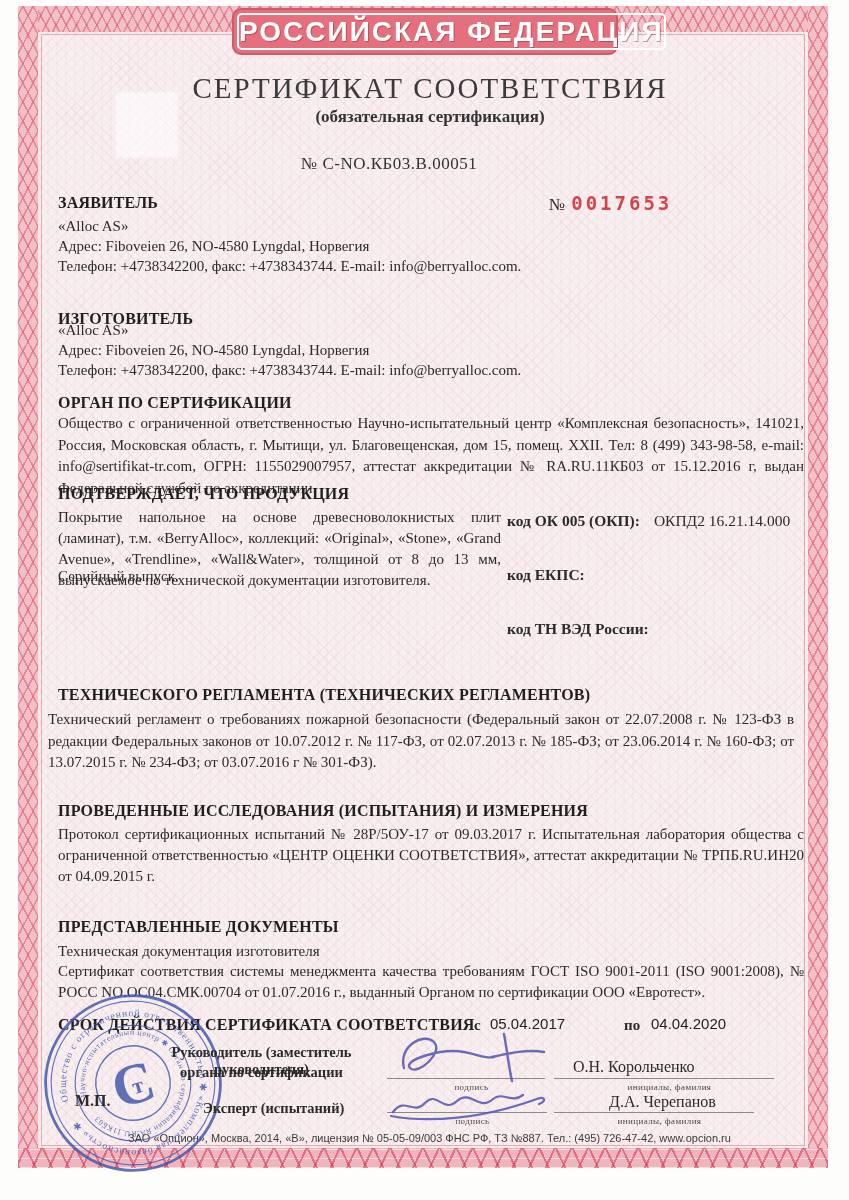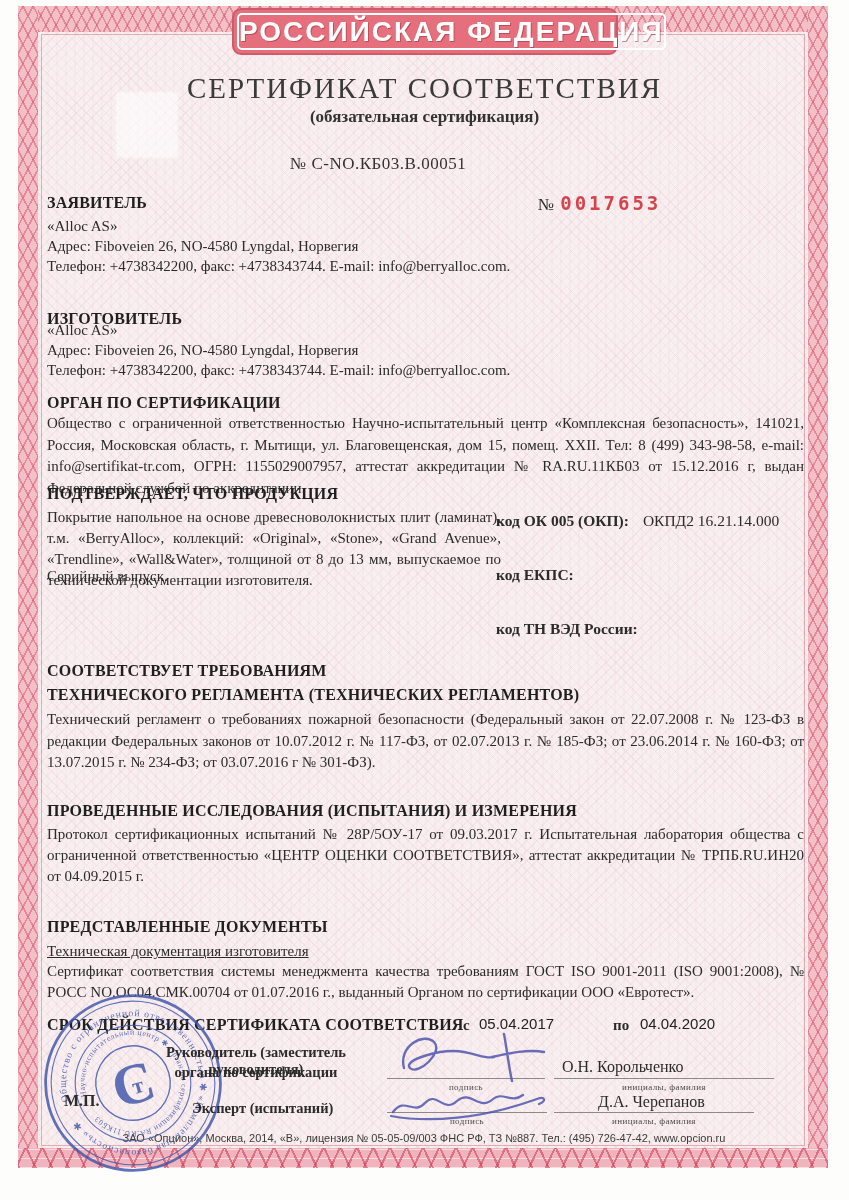--- a/index.html
+++ b/index.html
@@ -58,7 +58,7 @@
     text-shadow:1px 1px 0 rgba(150,30,45,.45);
   }
   
-  .abs { position:absolute; }
+  .abs { position:absolute;padding-left:11px; }
   .title { left:0; top:72px; width:849px; text-align:center;
     font-size:29px; letter-spacing:2px; color:#3a3a3a; }
   .subtitle { left:0; top:107px; width:849px; text-align:center;

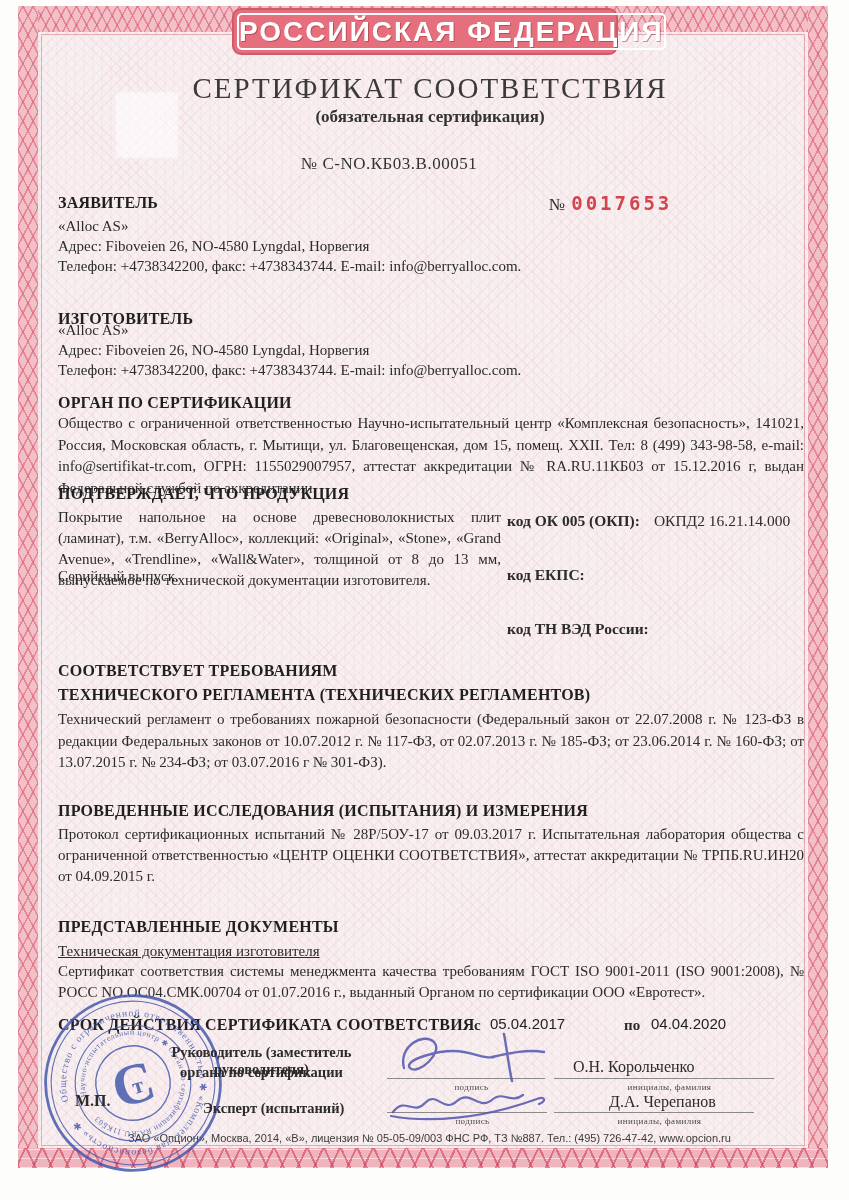--- a/index.html
+++ b/index.html
@@ -138,7 +138,6 @@
   <div class="abs code-label" style="left:496px; top:566px;">код ЕКПС:</div>
   <div class="abs code-label" style="left:496px; top:620px;">код ТН ВЭД России:</div>
 
-  <h3 class="abs sec" style="left:47px; top:662px;">СООТВЕТСТВУЕТ ТРЕБОВАНИЯМ</h3>
   <h3 class="abs sec" style="left:47px; top:686px;">ТЕХНИЧЕСКОГО РЕГЛАМЕНТА (ТЕХНИЧЕСКИХ РЕГЛАМЕНТОВ)</h3>
   <div class="abs para" style="left:47px; top:709px; width:757px; line-height:21.5px;font-family:Liberation Serif, serif;">Технический регламент о требованиях пожарной безопасности (Федеральный закон от 22.07.2008 г. № 123-ФЗ в редакции Федеральных законов от 10.07.2012 г.  № 117-ФЗ, от 02.07.2013 г. № 185-ФЗ; от 23.06.2014 г. № 160-ФЗ; от 13.07.2015 г. № 234-ФЗ; от 03.07.2016 г № 301-ФЗ).</div>
 

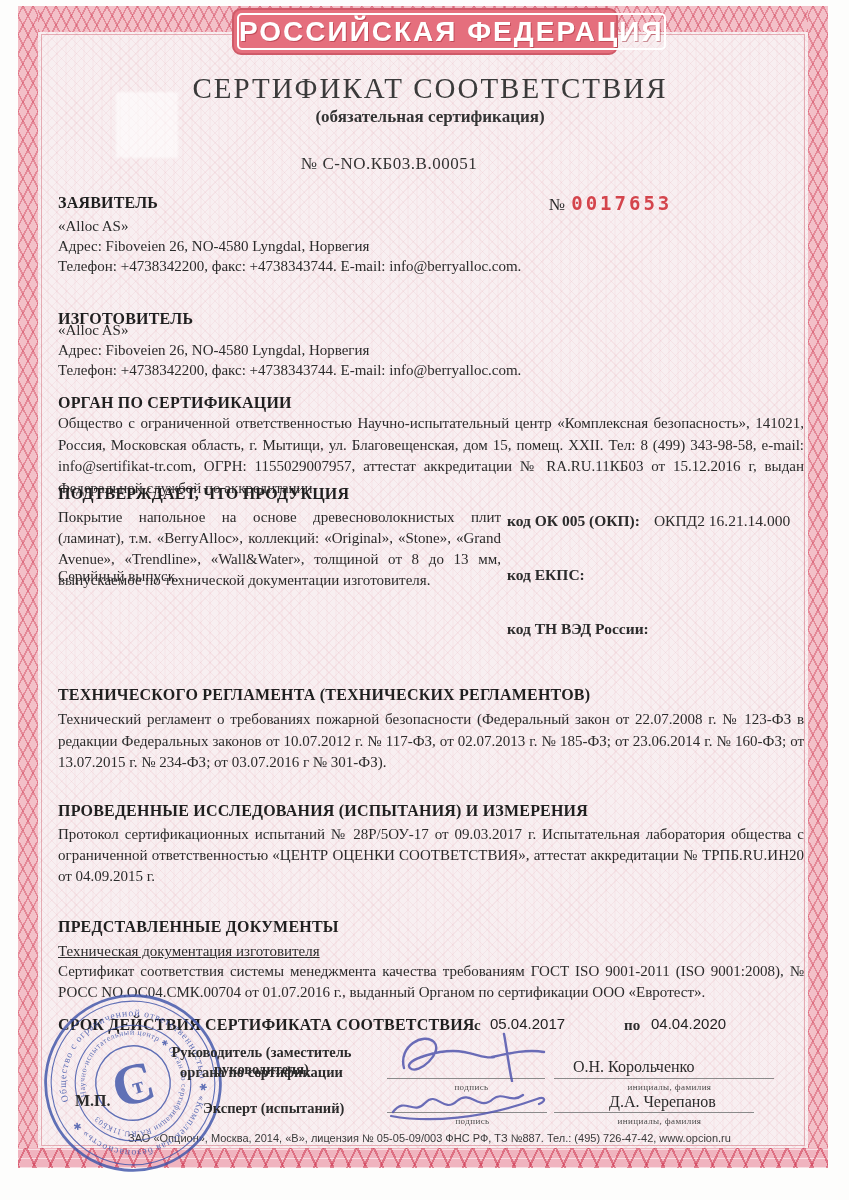--- a/index.html
+++ b/index.html
@@ -139,7 +139,7 @@
   <div class="abs code-label" style="left:496px; top:620px;">код ТН ВЭД России:</div>
 
   <h3 class="abs sec" style="left:47px; top:686px;">ТЕХНИЧЕСКОГО РЕГЛАМЕНТА (ТЕХНИЧЕСКИХ РЕГЛАМЕНТОВ)</h3>
-  <div class="abs para" style="left:47px; top:709px; width:757px; line-height:21.5px;font-family:Liberation Serif, serif;">Технический регламент о требованиях пожарной безопасности (Федеральный закон от 22.07.2008 г. № 123-ФЗ в редакции Федеральных законов от 10.07.2012 г.  № 117-ФЗ, от 02.07.2013 г. № 185-ФЗ; от 23.06.2014 г. № 160-ФЗ; от 13.07.2015 г. № 234-ФЗ; от 03.07.2016 г № 301-ФЗ).</div>
+  <div class="abs para" style="left:37px; top:709px; width:757px; line-height:21.5px;font-family:Liberation Serif, serif;">Технический регламент о требованиях пожарной безопасности (Федеральный закон от 22.07.2008 г. № 123-ФЗ в редакции Федеральных законов от 10.07.2012 г.  № 117-ФЗ, от 02.07.2013 г. № 185-ФЗ; от 23.06.2014 г. № 160-ФЗ; от 13.07.2015 г. № 234-ФЗ; от 03.07.2016 г № 301-ФЗ).</div>
 
   <h3 class="abs sec" style="left:47px; top:802px;">ПРОВЕДЕННЫЕ ИССЛЕДОВАНИЯ (ИСПЫТАНИЯ) И ИЗМЕРЕНИЯ</h3>
   <div class="abs para" style="left:47px; top:824px; width:757px; line-height:21px;">Протокол сертификационных испытаний № 28Р/5ОУ-17 от 09.03.2017 г. Испытательная лаборатория общества с ограниченной ответственностью  «ЦЕНТР ОЦЕНКИ СООТВЕТСТВИЯ», аттестат аккредитации № ТРПБ.RU.ИН20 от 04.09.2015 г.</div>

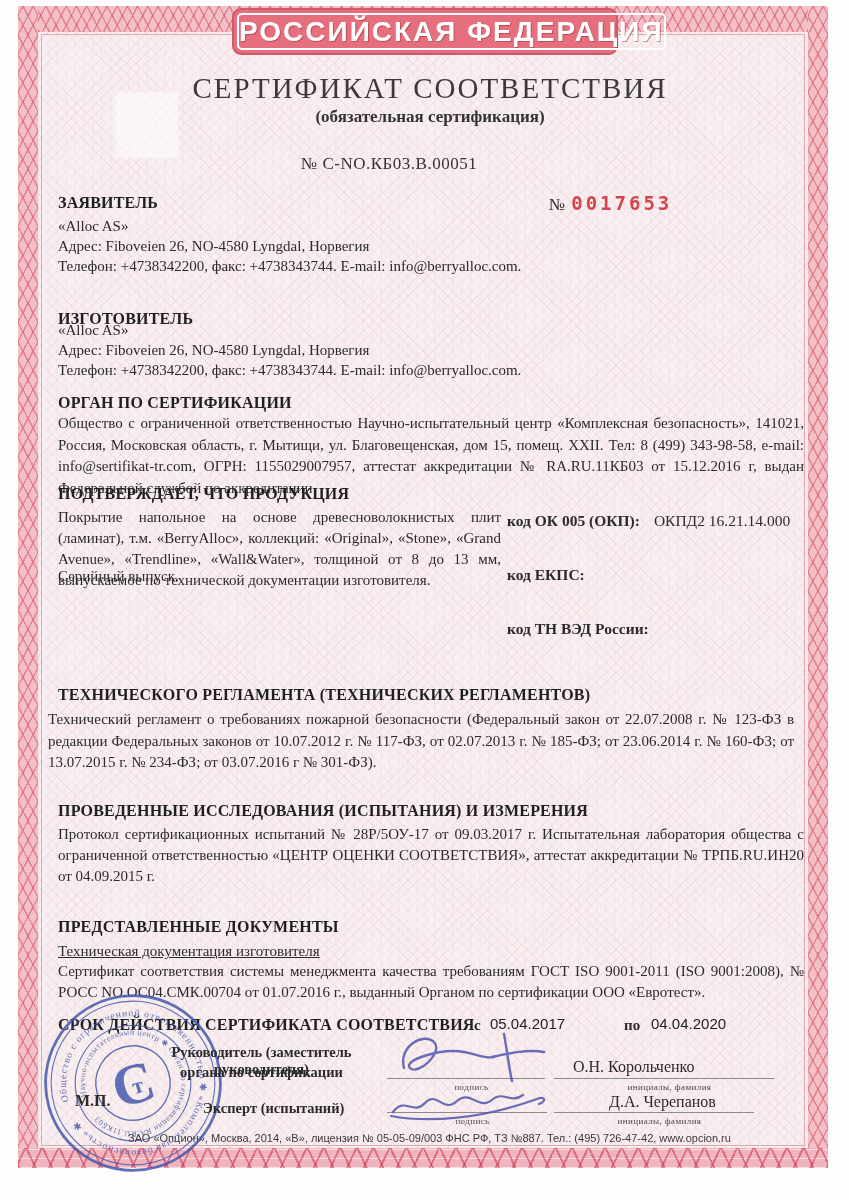--- a/index.html
+++ b/index.html
@@ -145,7 +145,7 @@
   <div class="abs para" style="left:47px; top:824px; width:757px; line-height:21px;">Протокол сертификационных испытаний № 28Р/5ОУ-17 от 09.03.2017 г. Испытательная лаборатория общества с ограниченной ответственностью  «ЦЕНТР ОЦЕНКИ СООТВЕТСТВИЯ», аттестат аккредитации № ТРПБ.RU.ИН20 от 04.09.2015 г.</div>
 
   <h3 class="abs sec" style="left:47px; top:918px;">ПРЕДСТАВЛЕННЫЕ ДОКУМЕНТЫ</h3>
-  <div class="abs body-line" style="left:47px; top:941px;text-decoration:underline;">Техническая документация изготовителя</div>
+  <div class="abs body-line" style="left:47px; top:941px;">Техническая документация изготовителя</div>
   <div class="abs para" style="left:47px; top:961px; width:757px; line-height:21px;">Сертификат соответствия системы менеджмента качества требованиям ГОСТ ISO 9001-2011 (ISO 9001:2008), № РОСС NO.ОС04.СМК.00704 от 01.07.2016 г., выданный Органом по сертификации ООО «Евротест».</div>
 
   <h3 class="abs sec" style="left:47px; top:1016px;">СРОК ДЕЙСТВИЯ СЕРТИФИКАТА СООТВЕТСТВИЯ</h3>

